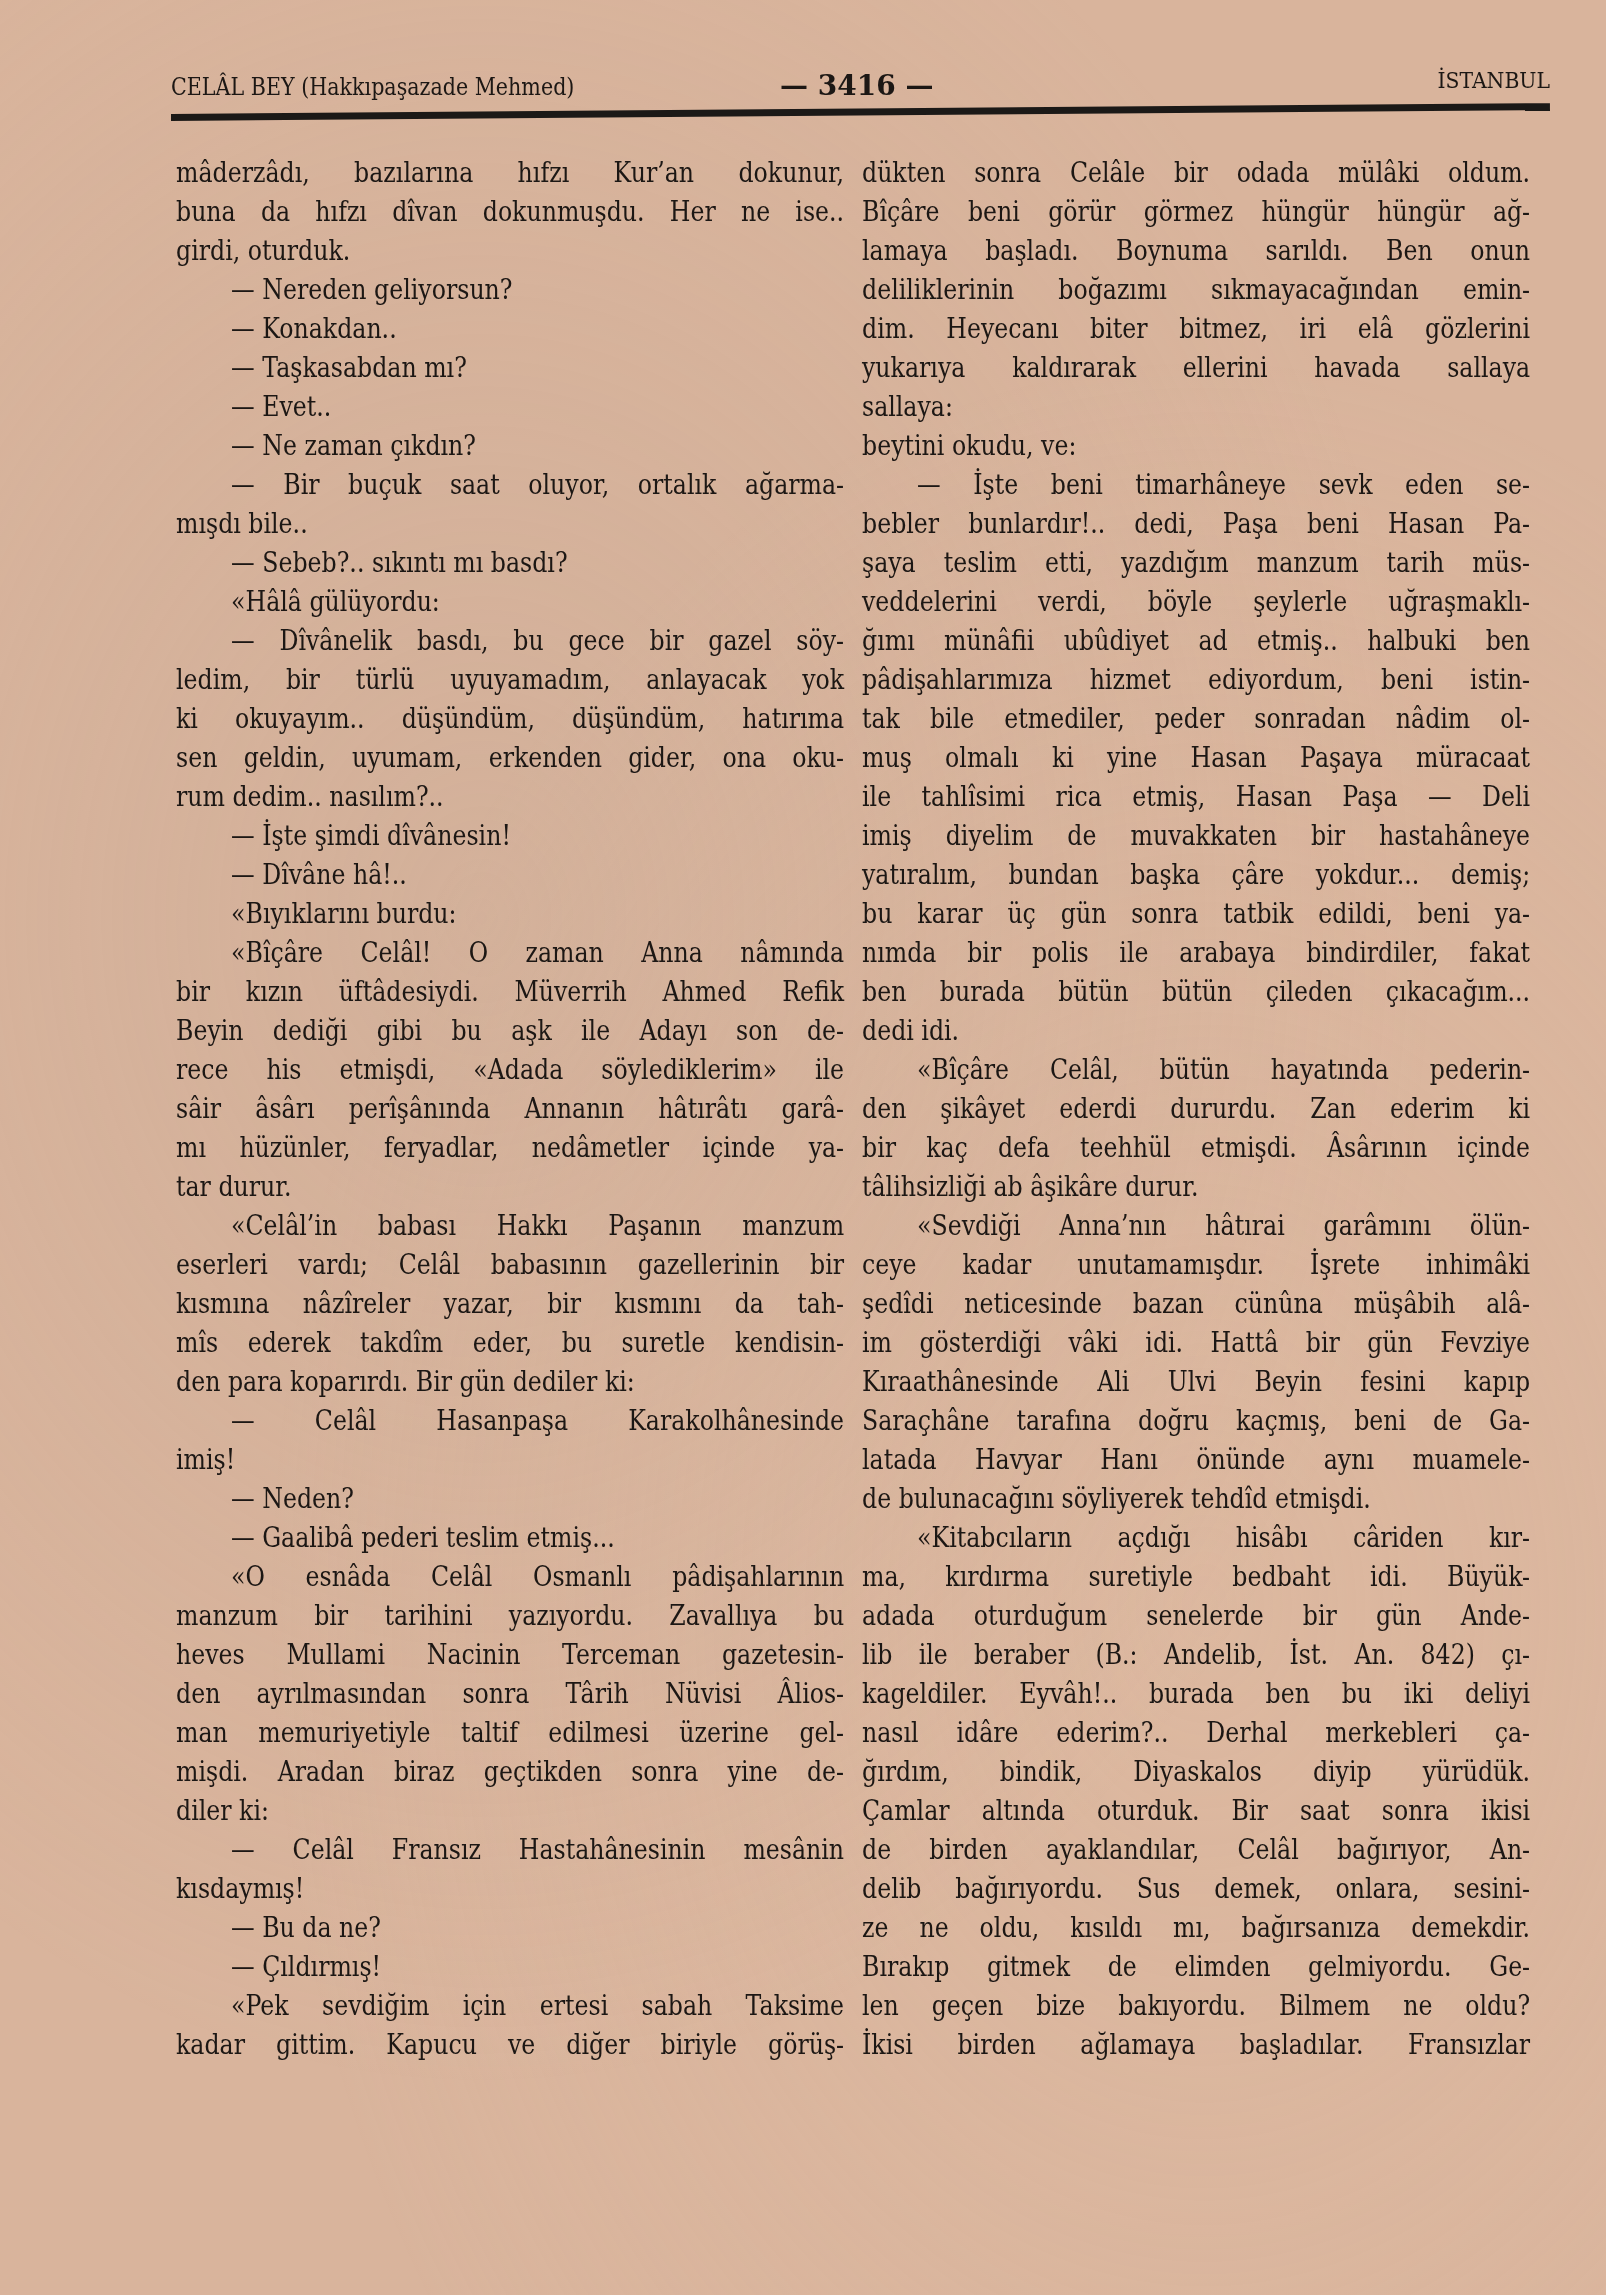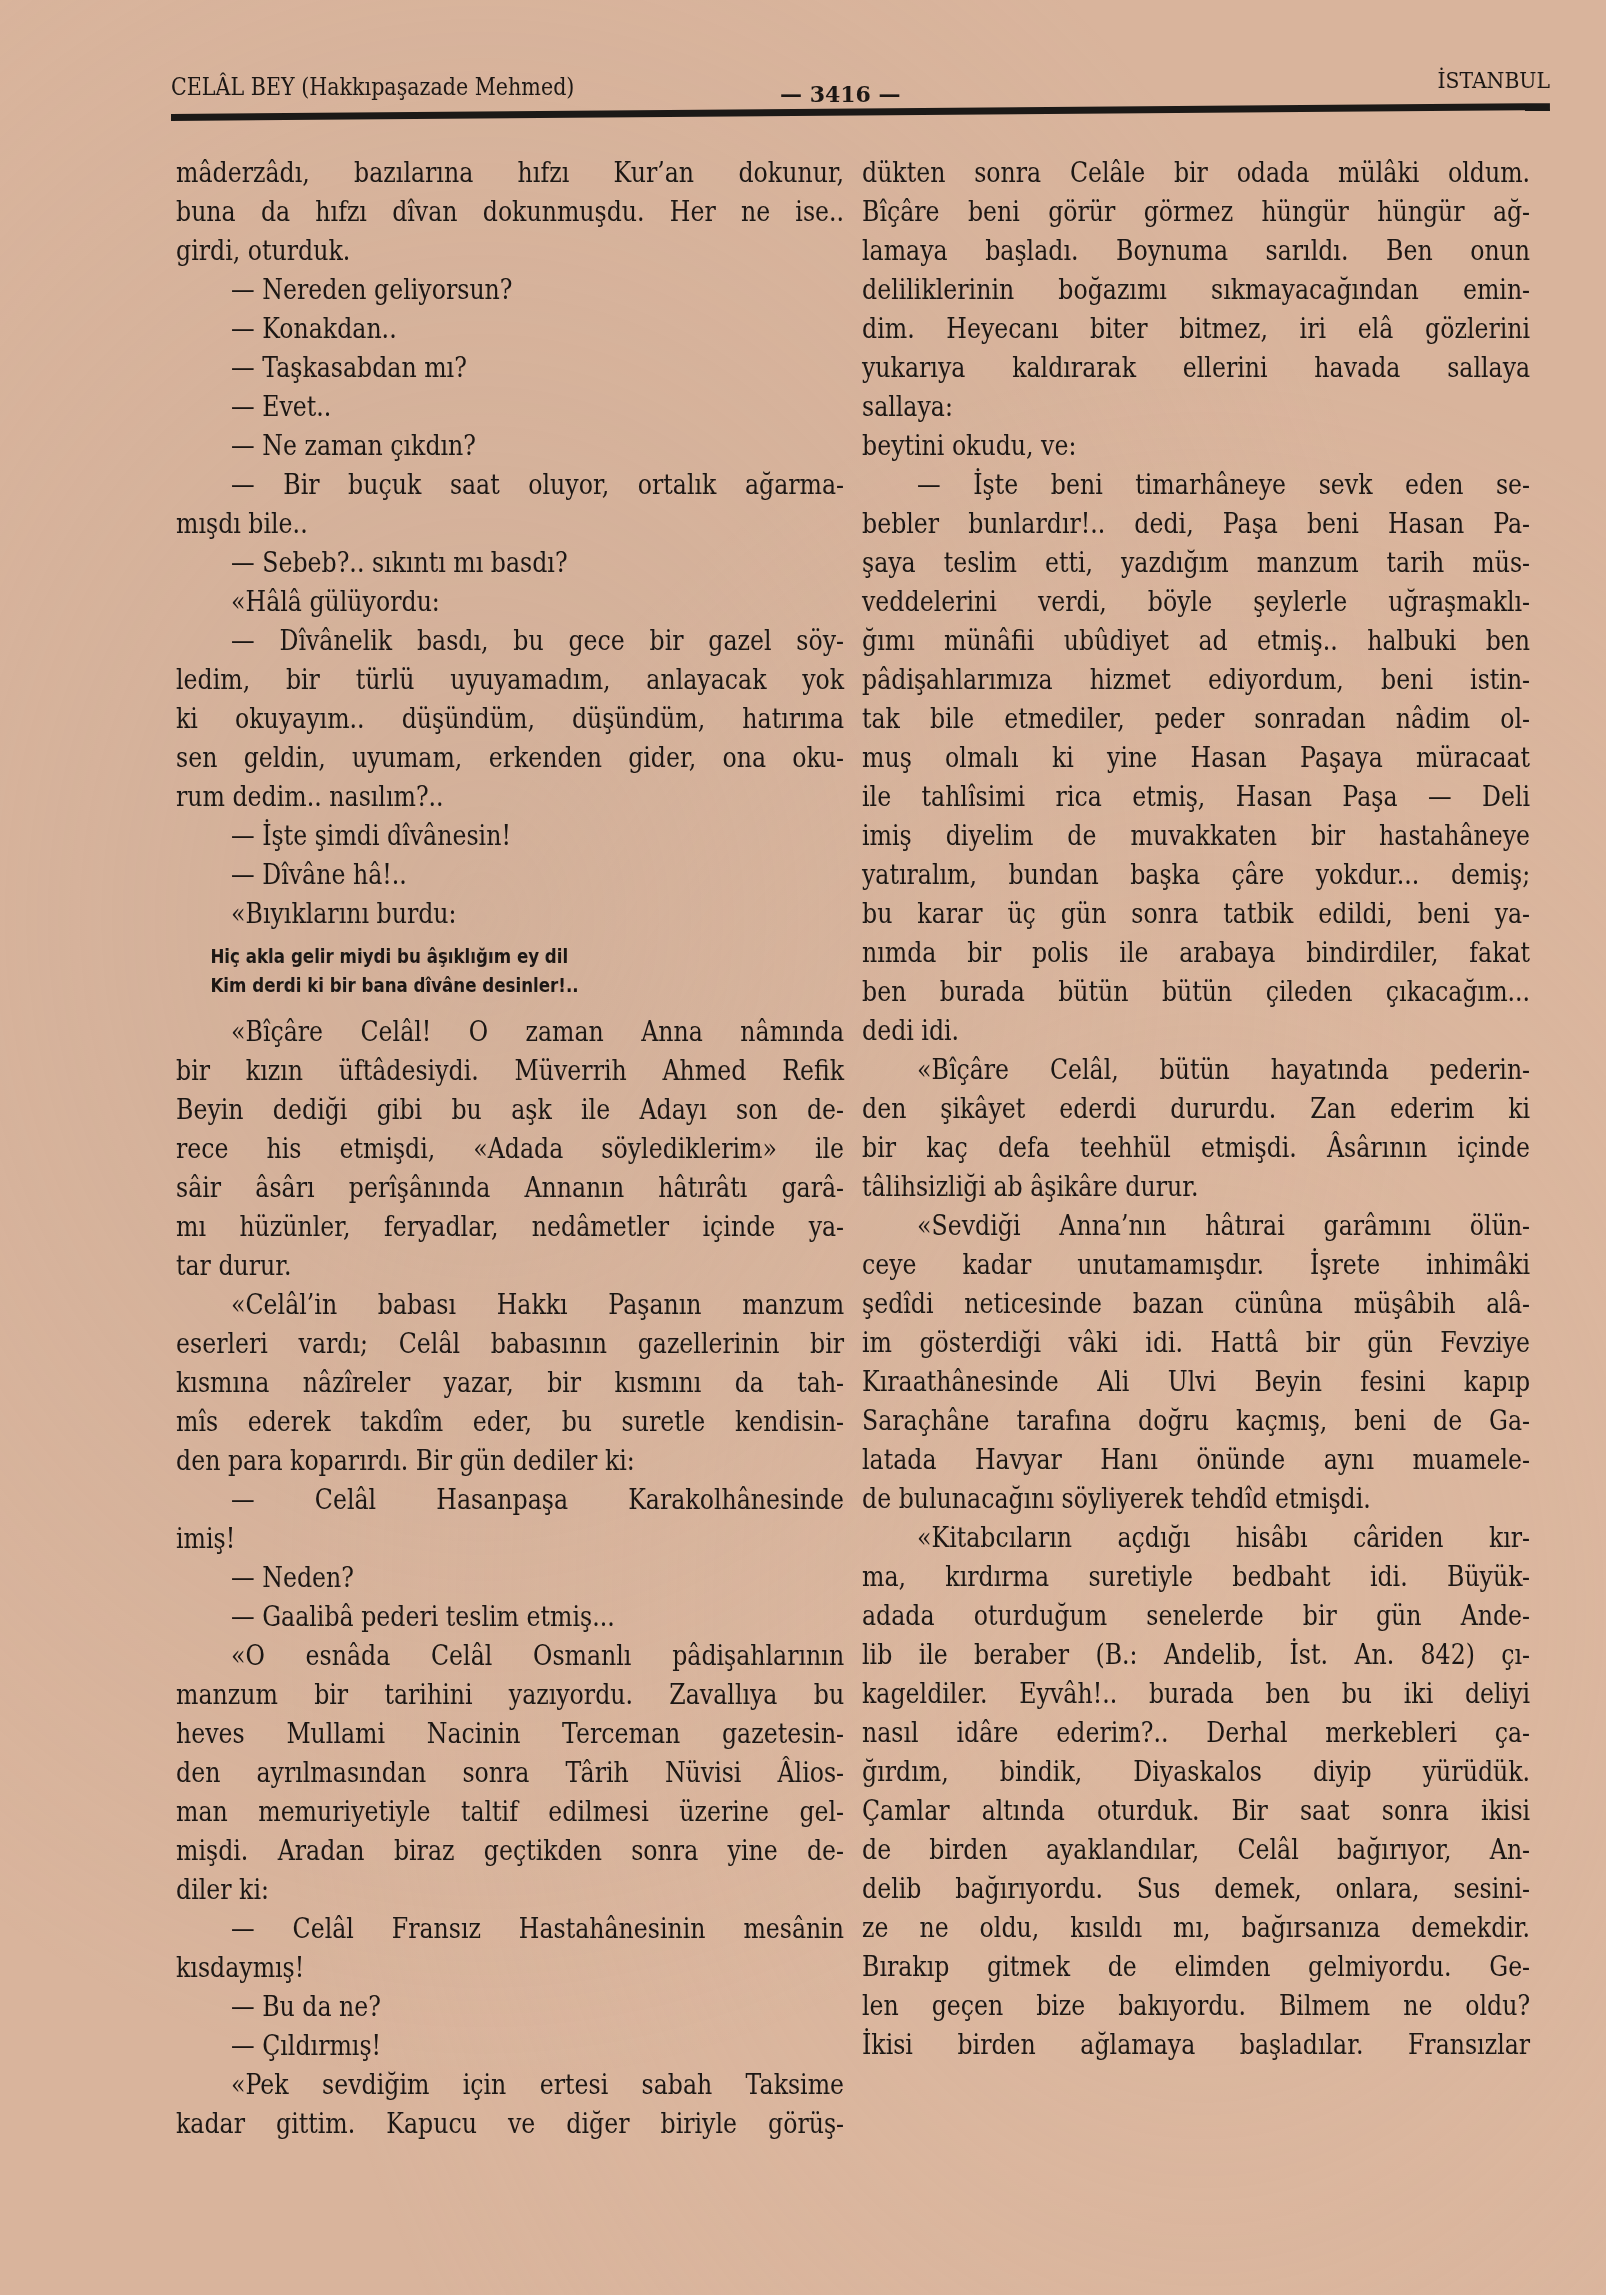--- a/index.html
+++ b/index.html
@@ -23,8 +23,8 @@
     transform: scaleX(0.86); transform-origin: left center;
   }
   .header .center {
-    position: absolute; left: 609px; top: 12px;
-    font-size: 22px; font-weight: bold;
+    position: absolute; left: 609px; top: 0px;
+    font-size: 28px; font-weight: bold;
   }
   .header .right {
     position: absolute; right: 0; top: -2.2px;

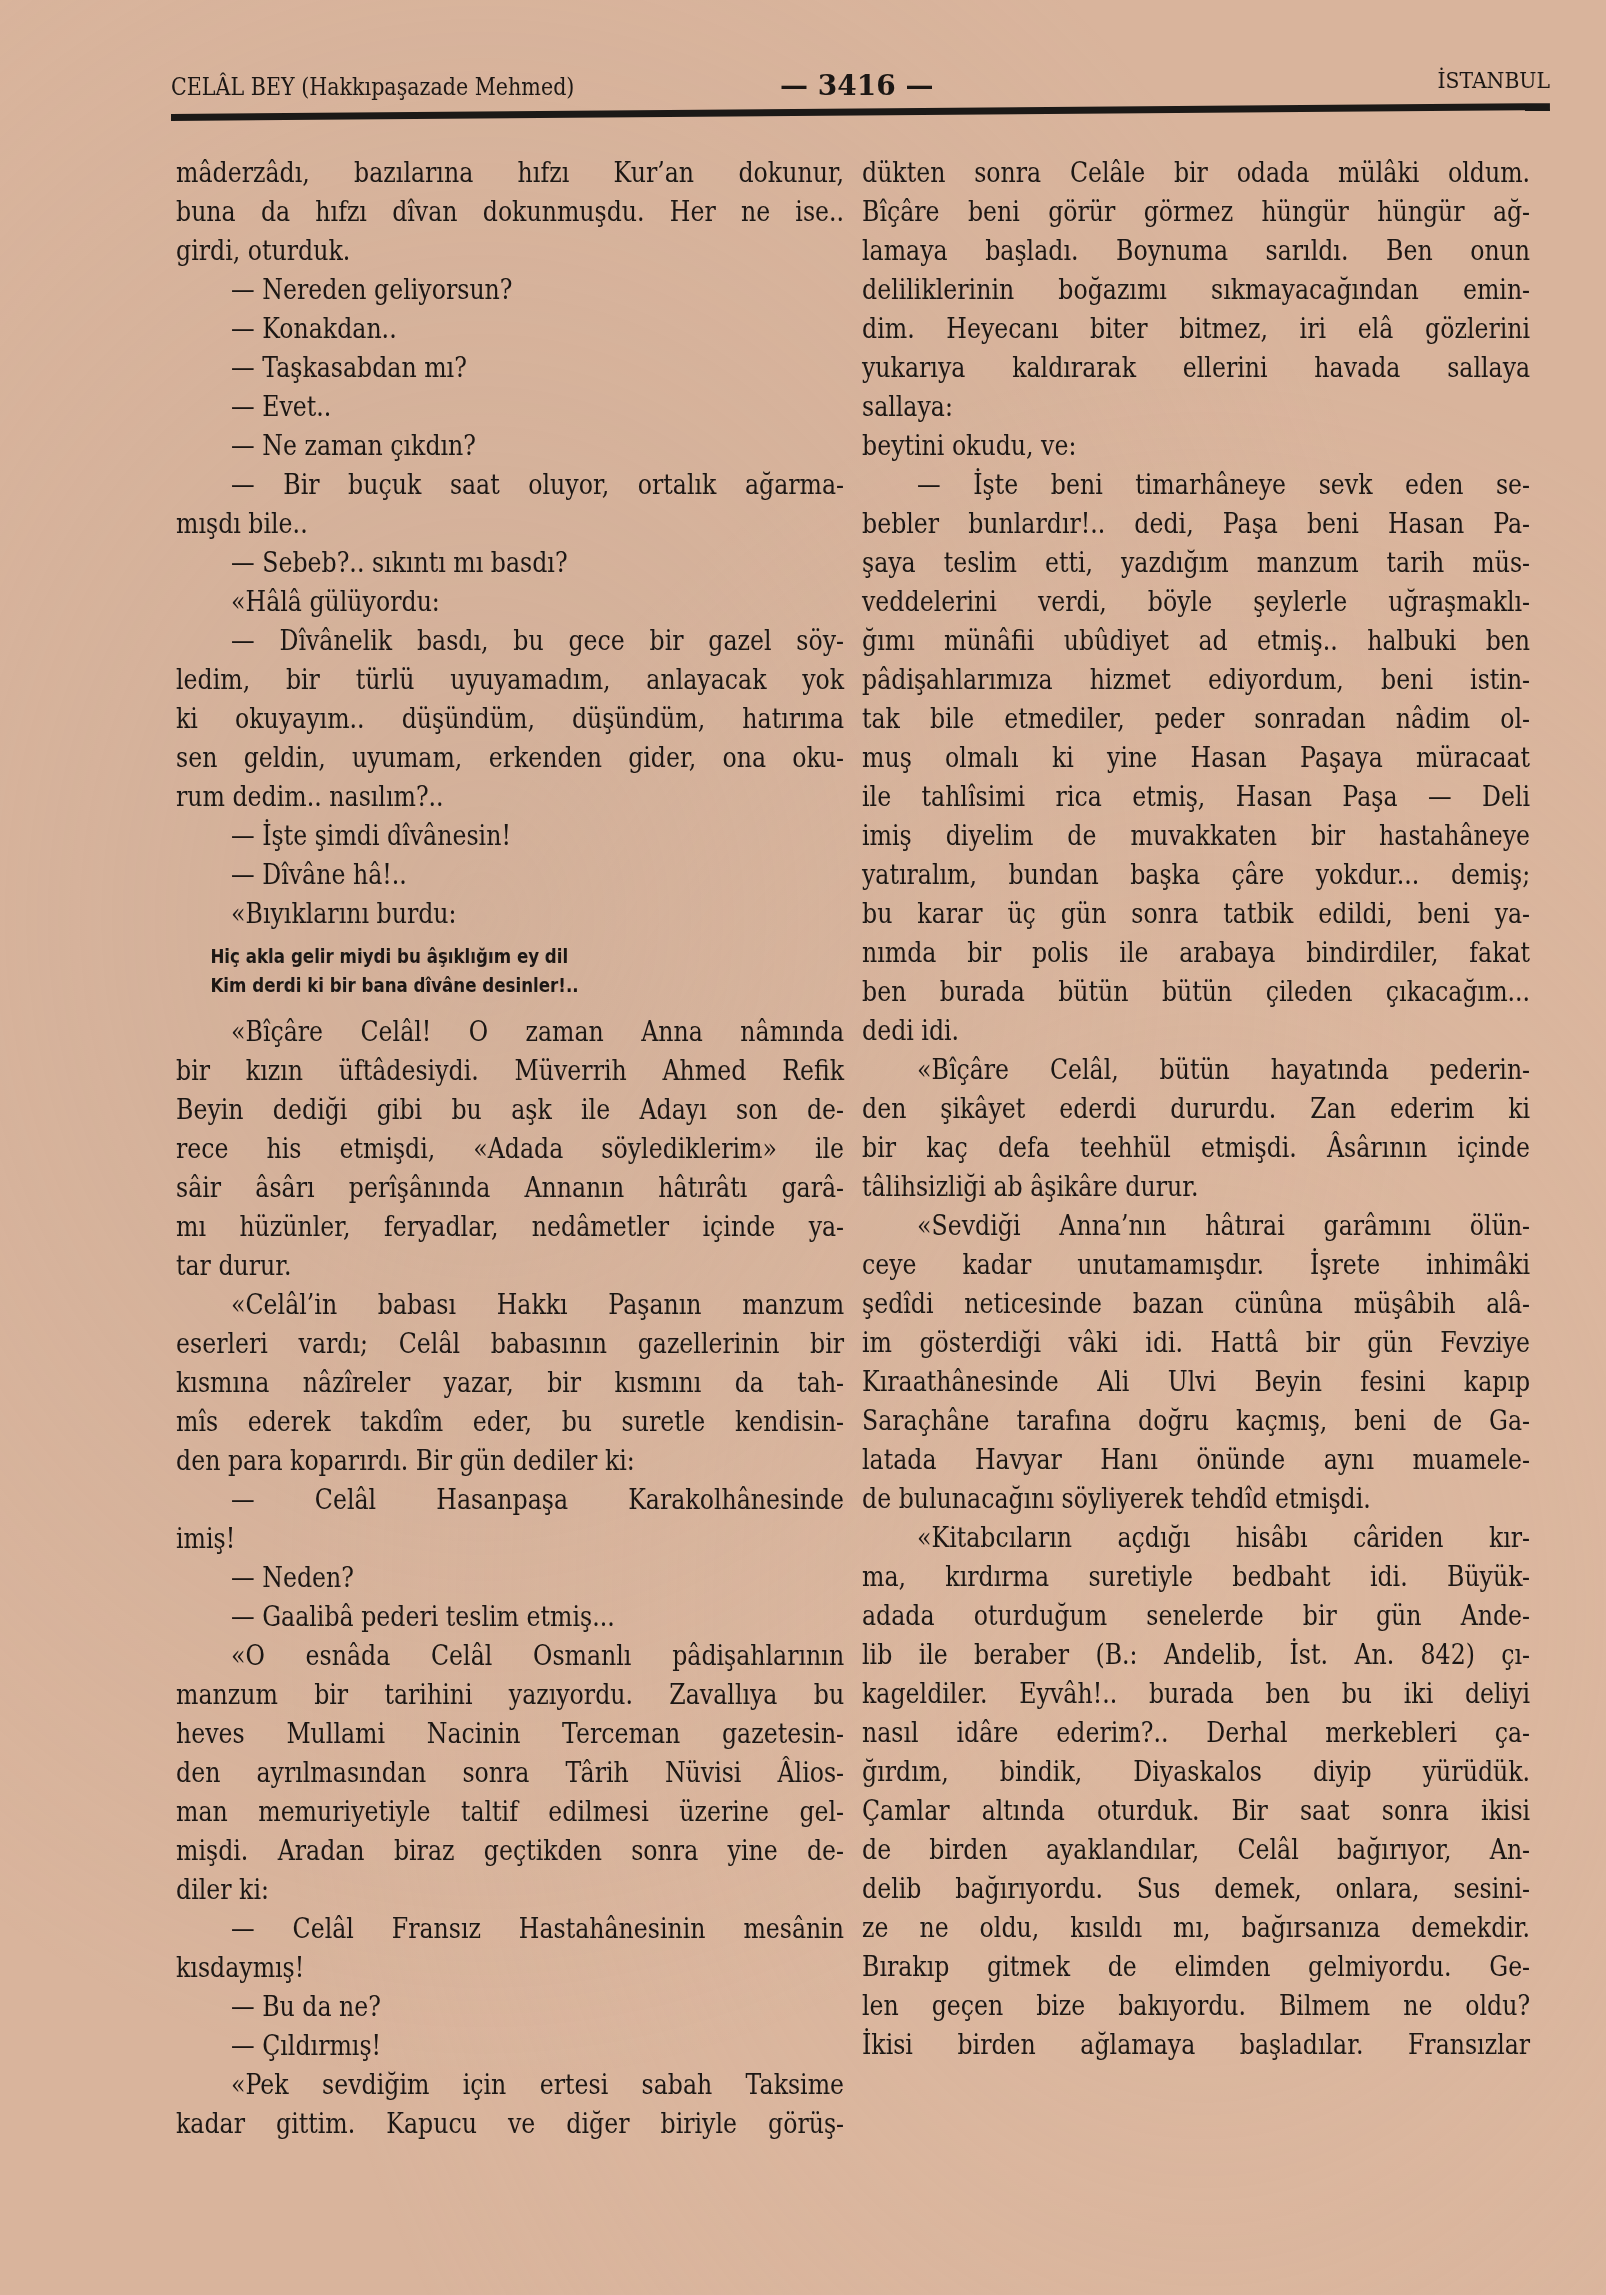--- a/index.html
+++ b/index.html
@@ -90,10 +90,6 @@
     <span class="line dialog">— İşte şimdi dîvânesin!</span>
     <span class="line dialog">— Dîvâne hâ!..</span>
     <span class="line dialog">«Bıyıklarını burdu:</span>
-    <div class="verse-block">
-      <span class="verse">Hiç akla gelir miydi bu âşıklığım ey dil</span>
-      <span class="verse">Kim derdi ki bir bana dîvâne desinler!..</span>
-    </div>
     <span class="line indent">«Bîçâre Celâl! O zaman Anna nâmında</span>
     <span class="line">bir kızın üftâdesiydi. Müverrih Ahmed Refik</span>
     <span class="line">Beyin dediği gibi bu aşk ile Adayı son de-</span>

